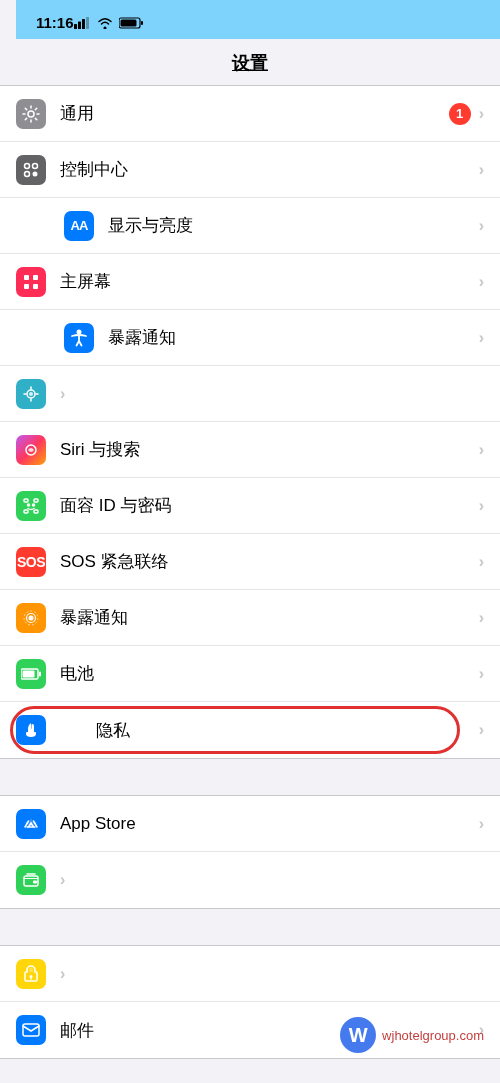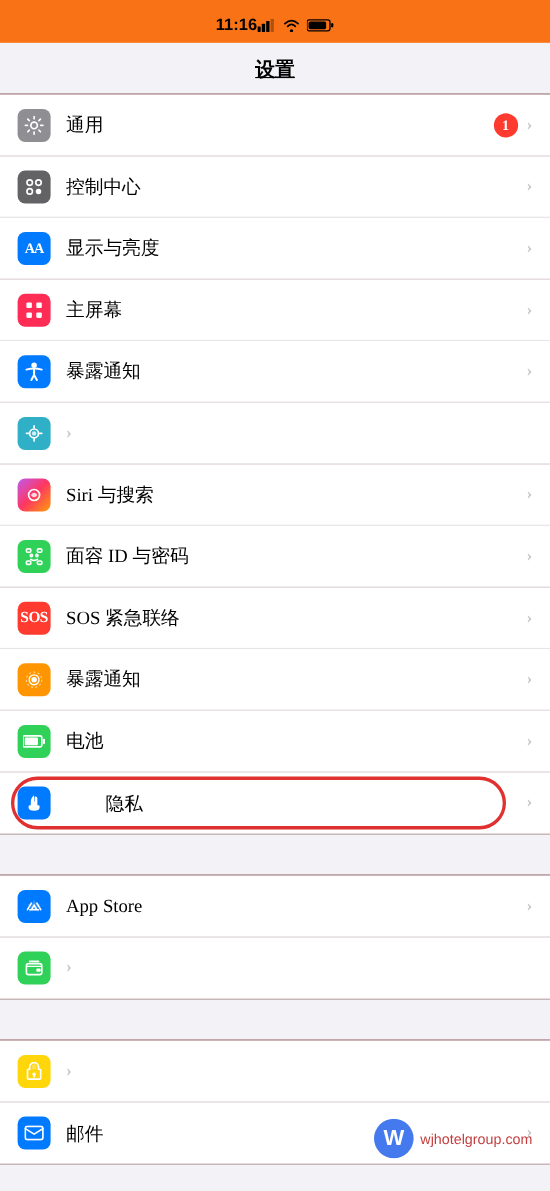--- a/index.html
+++ b/index.html
@@ -14,10 +14,11 @@
     
     .status-bar {
       display: flex;
-      justify-content: center;
+      justify-content: flex-start;
       align-items: center;
       padding: 14px 20px 8px 20px;
-      background: #f97316;
+      background: #7dd3fc;
+      margin-left: 16px;
     }
     .status-time {
       font-size: 15px;

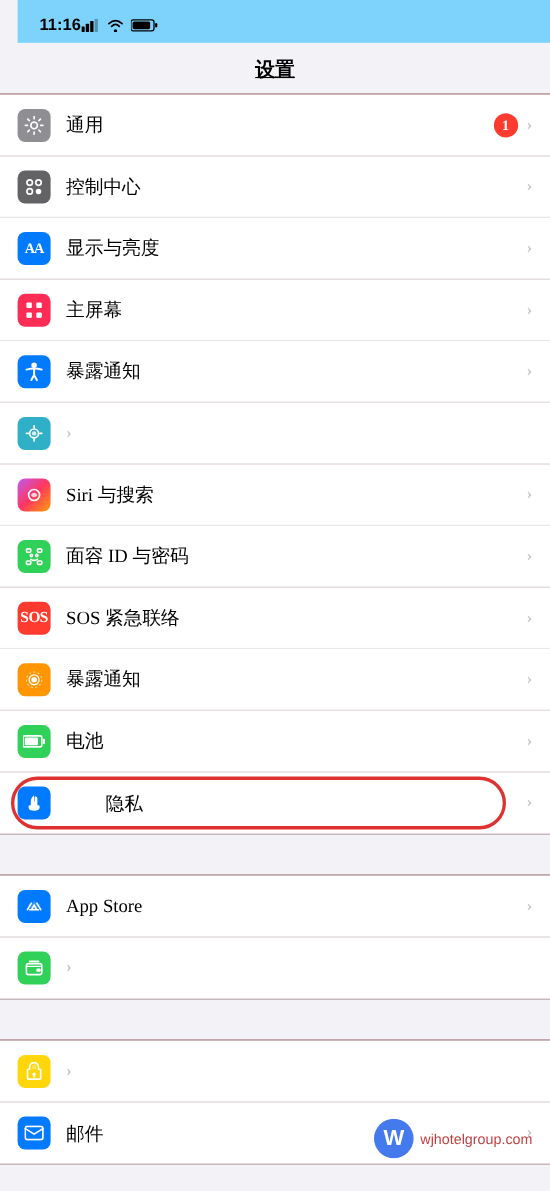--- a/index.html
+++ b/index.html
@@ -47,11 +47,10 @@
       color: #000;
     }
     .settings-section {
-      background: #7f1d1d;
+      background: #5eead4;
       margin-bottom: 36px;
       border-top: 0.5px solid #c8c8cc;
       border-bottom: 0.5px solid #c8c8cc;
-      font-family: Liberation Serif, serif;
     }
     .settings-row {
       display: flex;

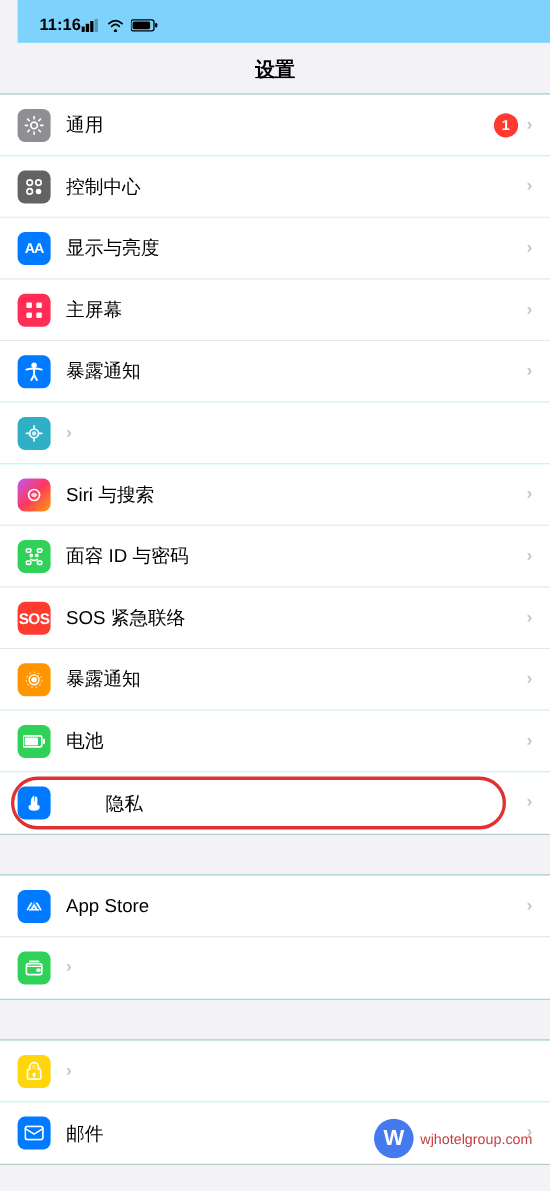--- a/index.html
+++ b/index.html
@@ -127,7 +127,7 @@
     
     .icon-gray { background: #8e8e93; }
     .icon-gray2 { background: #636366; }
-    .icon-blue { background: #007aff; }
+    .icon-blue { background: #007aff; margin-left: 48px; }
     .icon-pink { background: #ff2d55; }
     .icon-teal { background: #30b0c7; }
     .icon-green-face { background: #30d158; }

